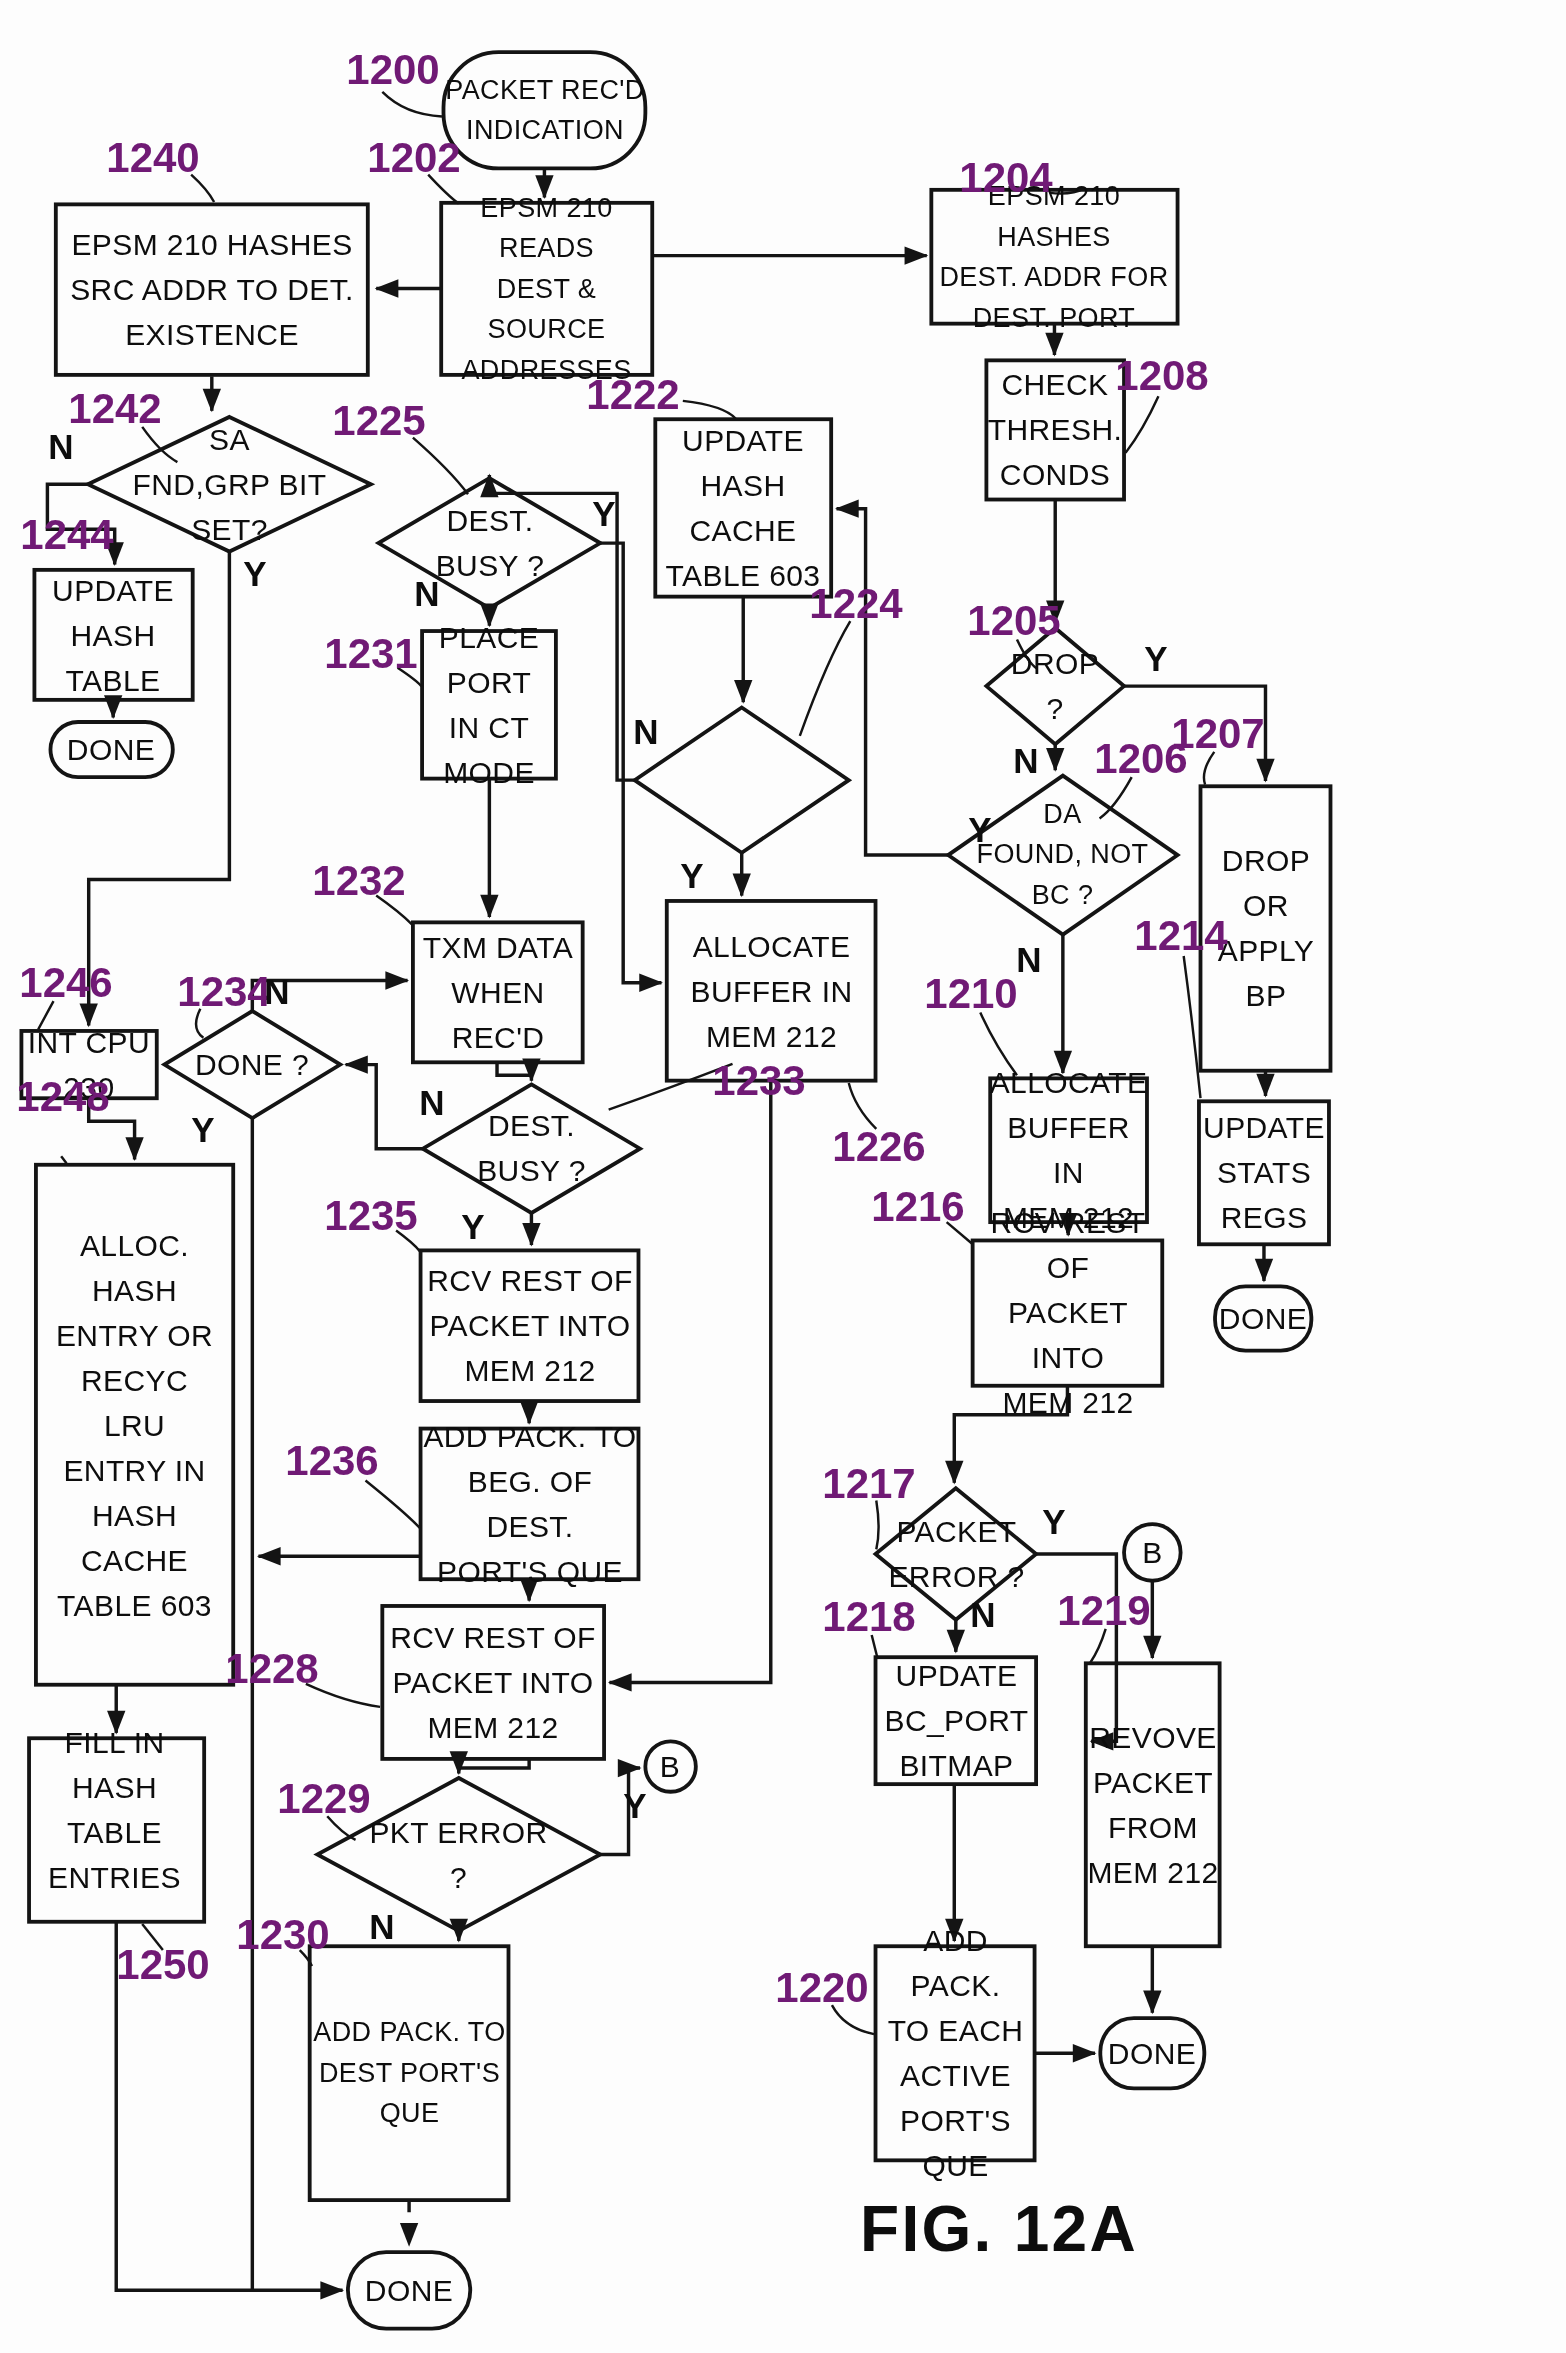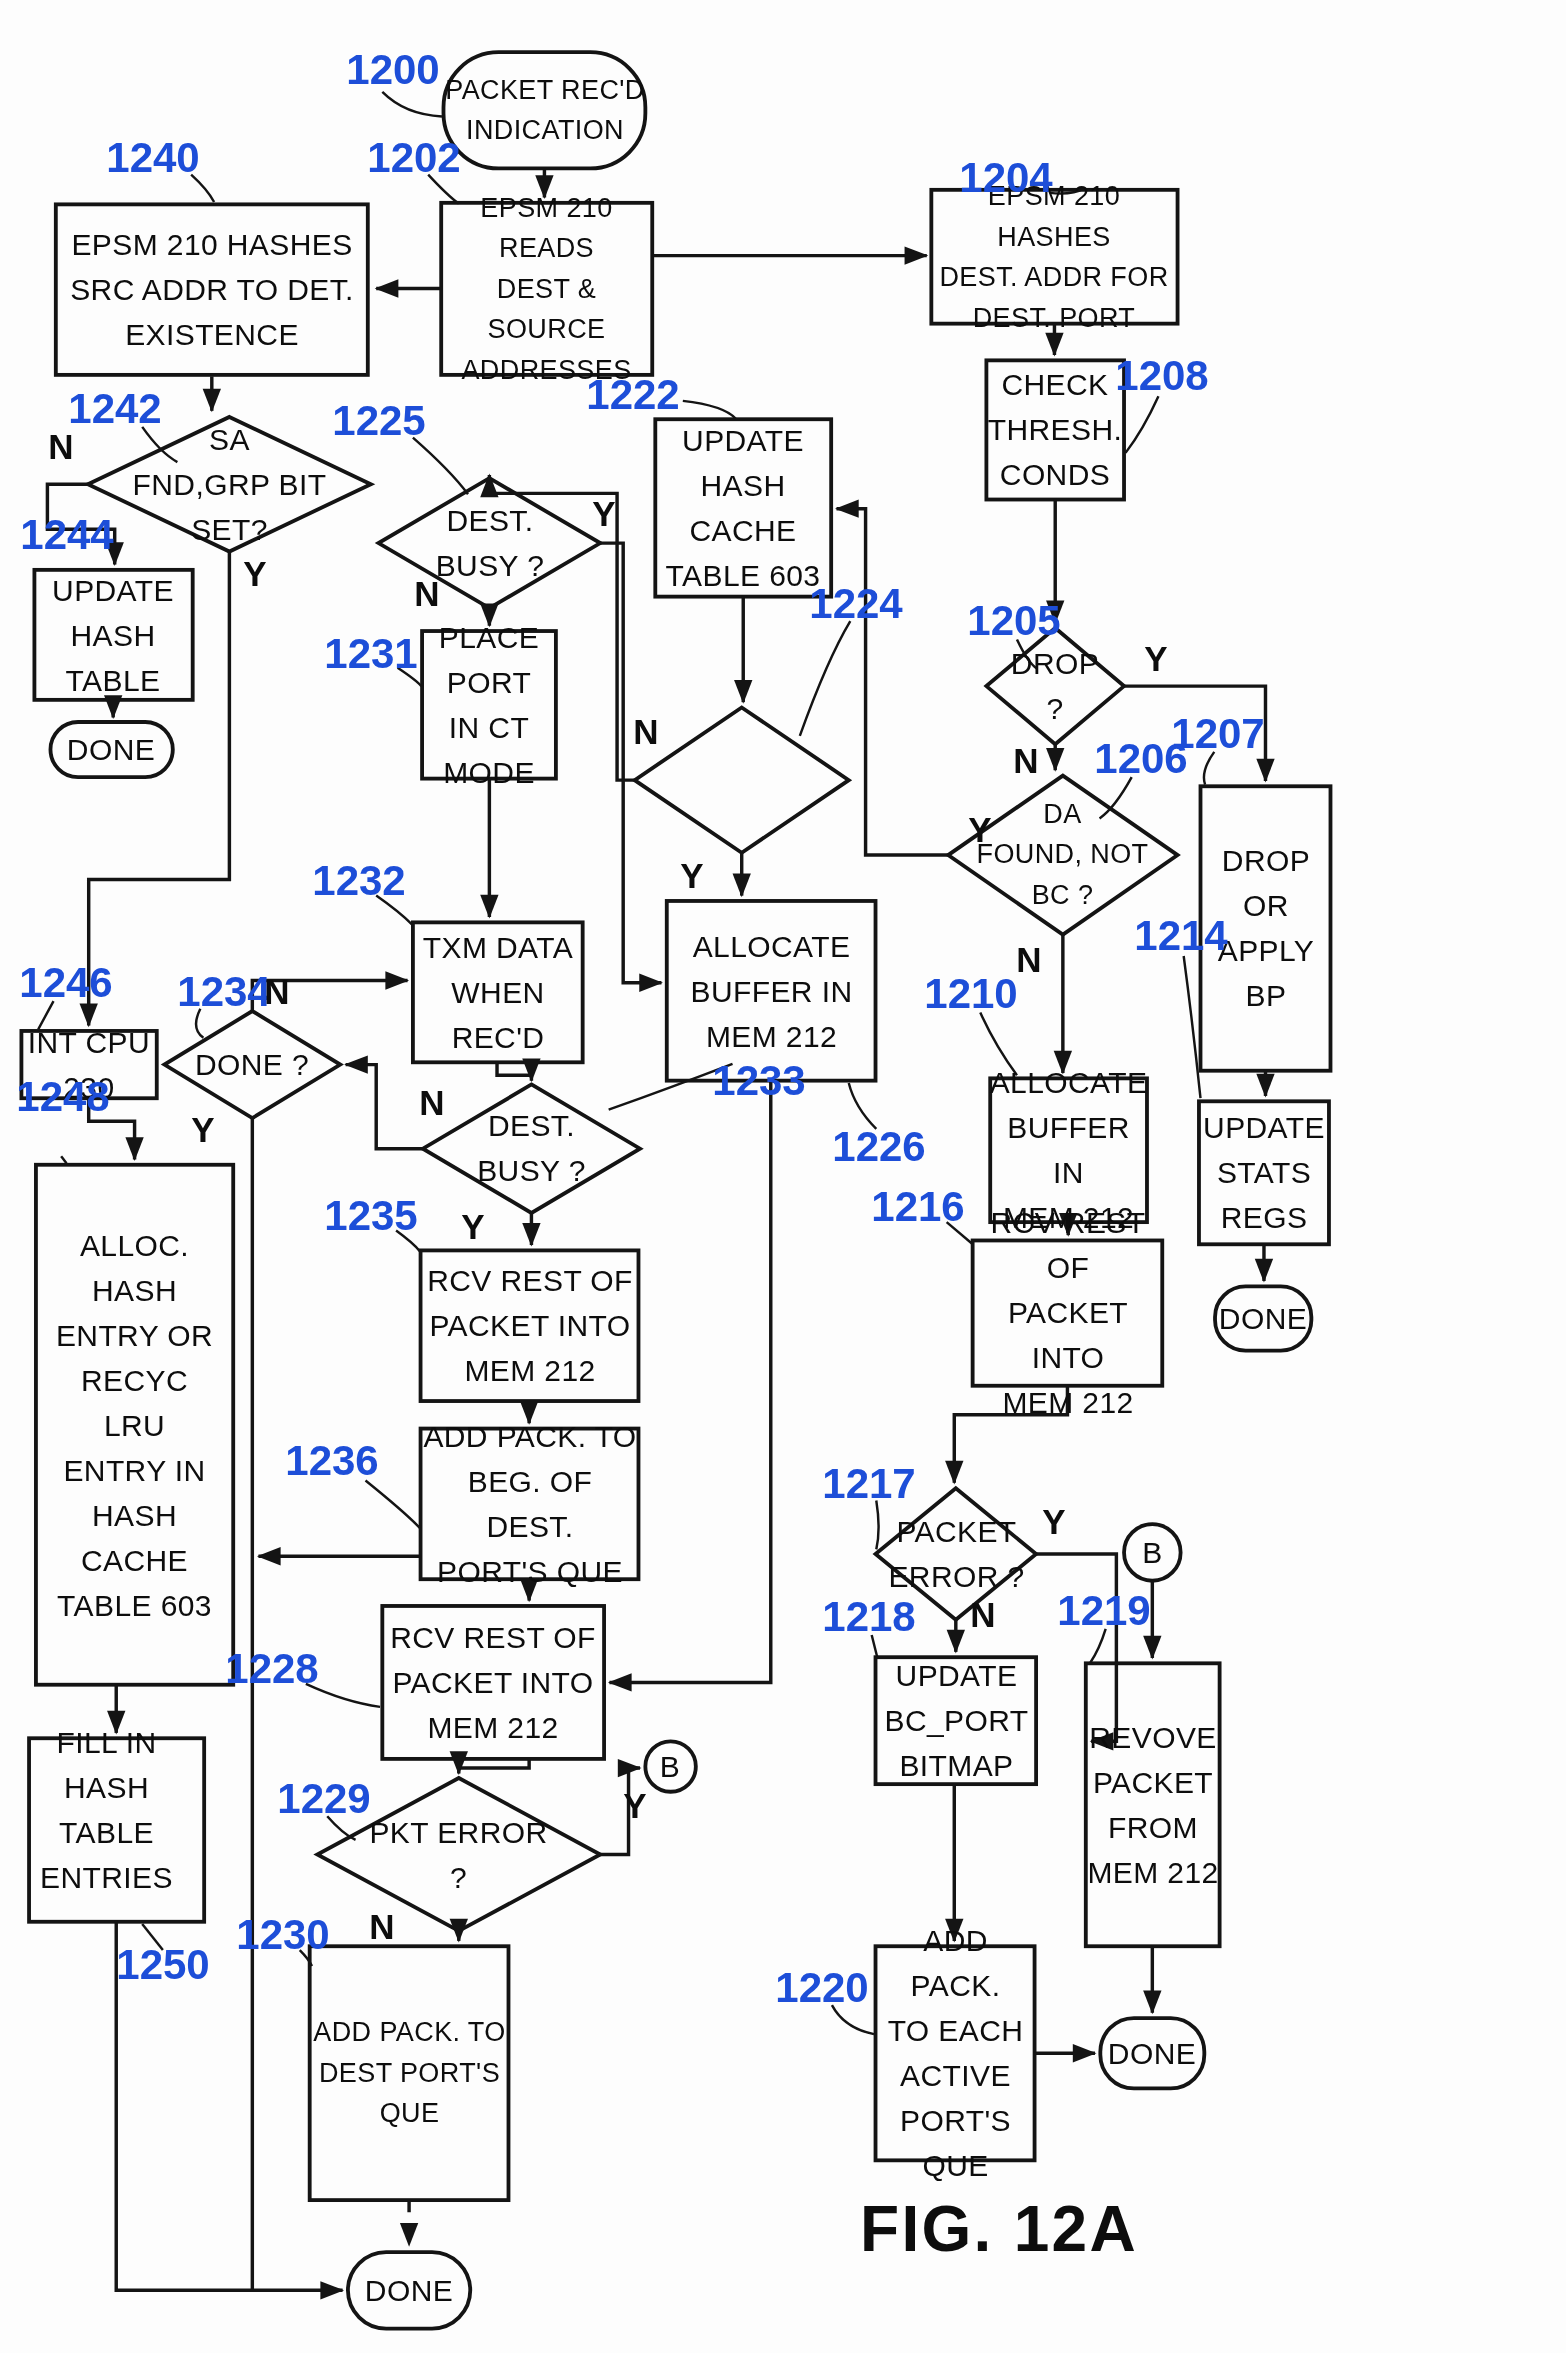--- a/index.html
+++ b/index.html
@@ -22,7 +22,7 @@
   .fs36{font-size:27px;}
   .ref{
     position:absolute;transform:translate(-50%,-50%);font-size:42px;
-    font-weight:700;color:#1d4ed8;white-space:nowrap;
+    font-weight:700;color:#701a75;white-space:nowrap;
   }
   .yn{
     position:absolute;transform:translate(-50%,-50%);font-size:35px;

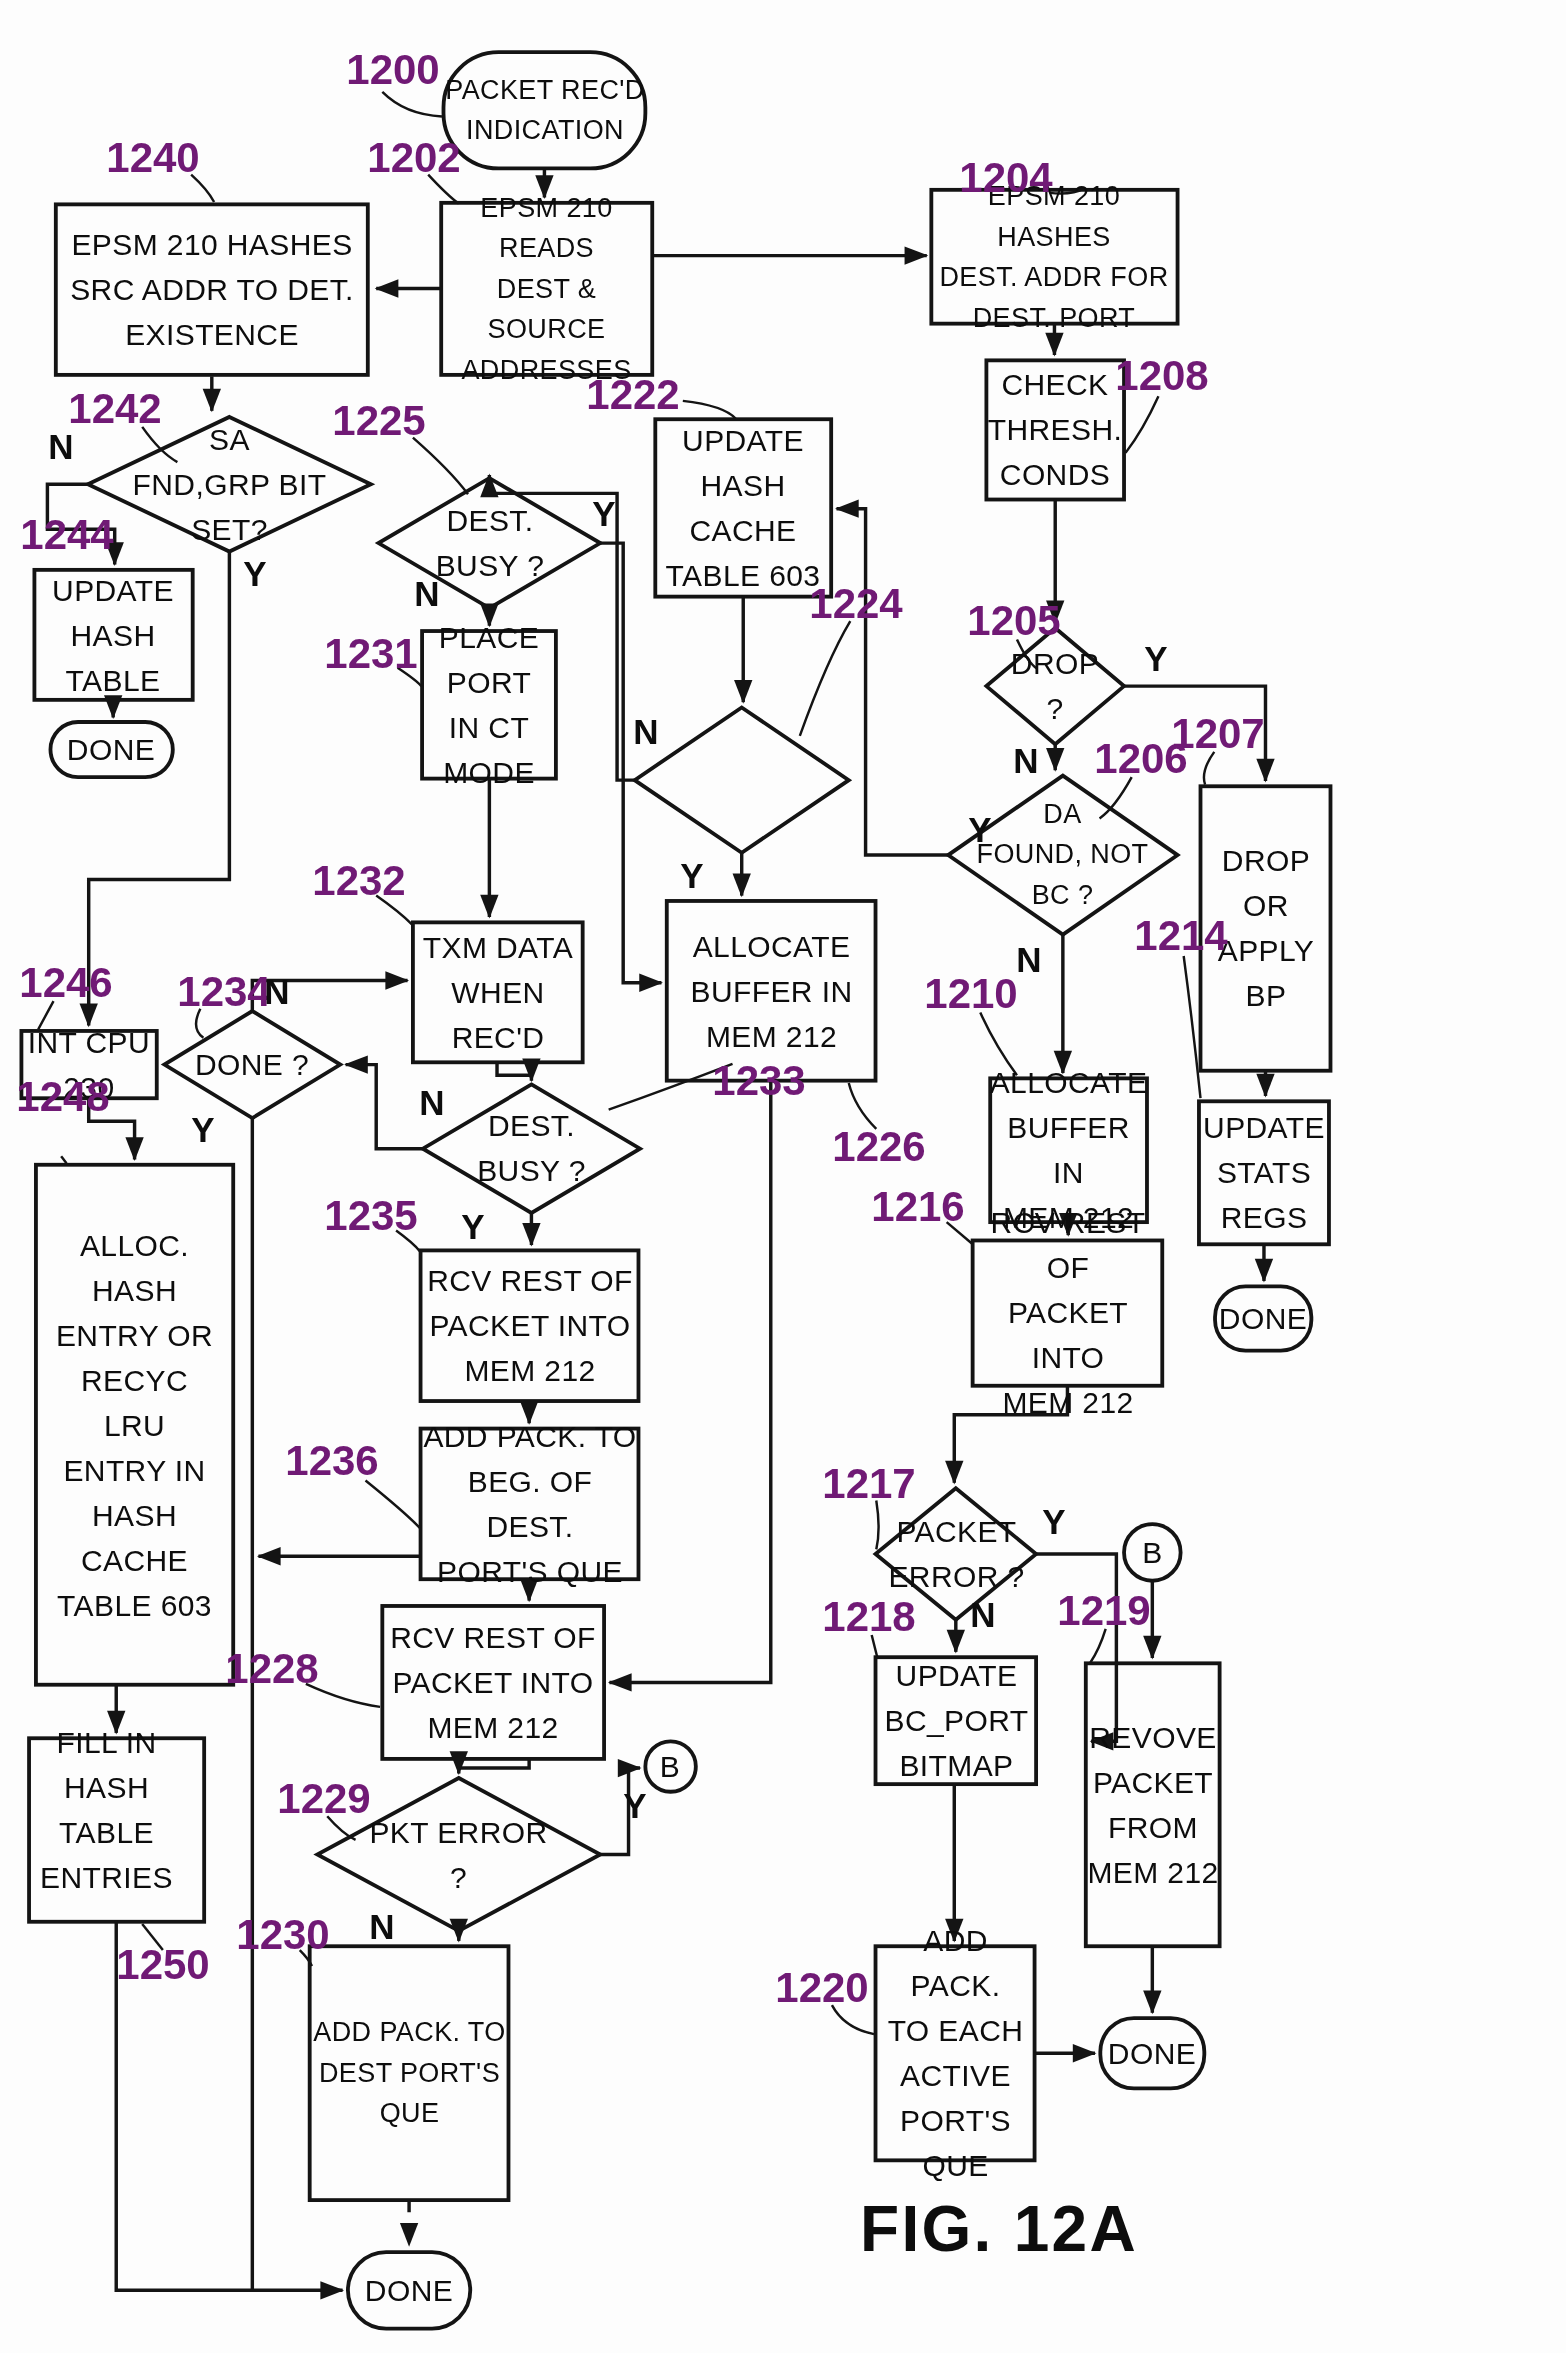--- a/index.html
+++ b/index.html
@@ -256,7 +256,7 @@
 PACKET
 FROM
 MEM 212</div>
-  <div class="lbl" style="left:19px;top:1738px;width:175px;height:144px">FILL IN
+  <div class="lbl" style="left:27px;top:1738px;width:175px;height:144px">FILL IN
 HASH
 TABLE
 ENTRIES</div>

